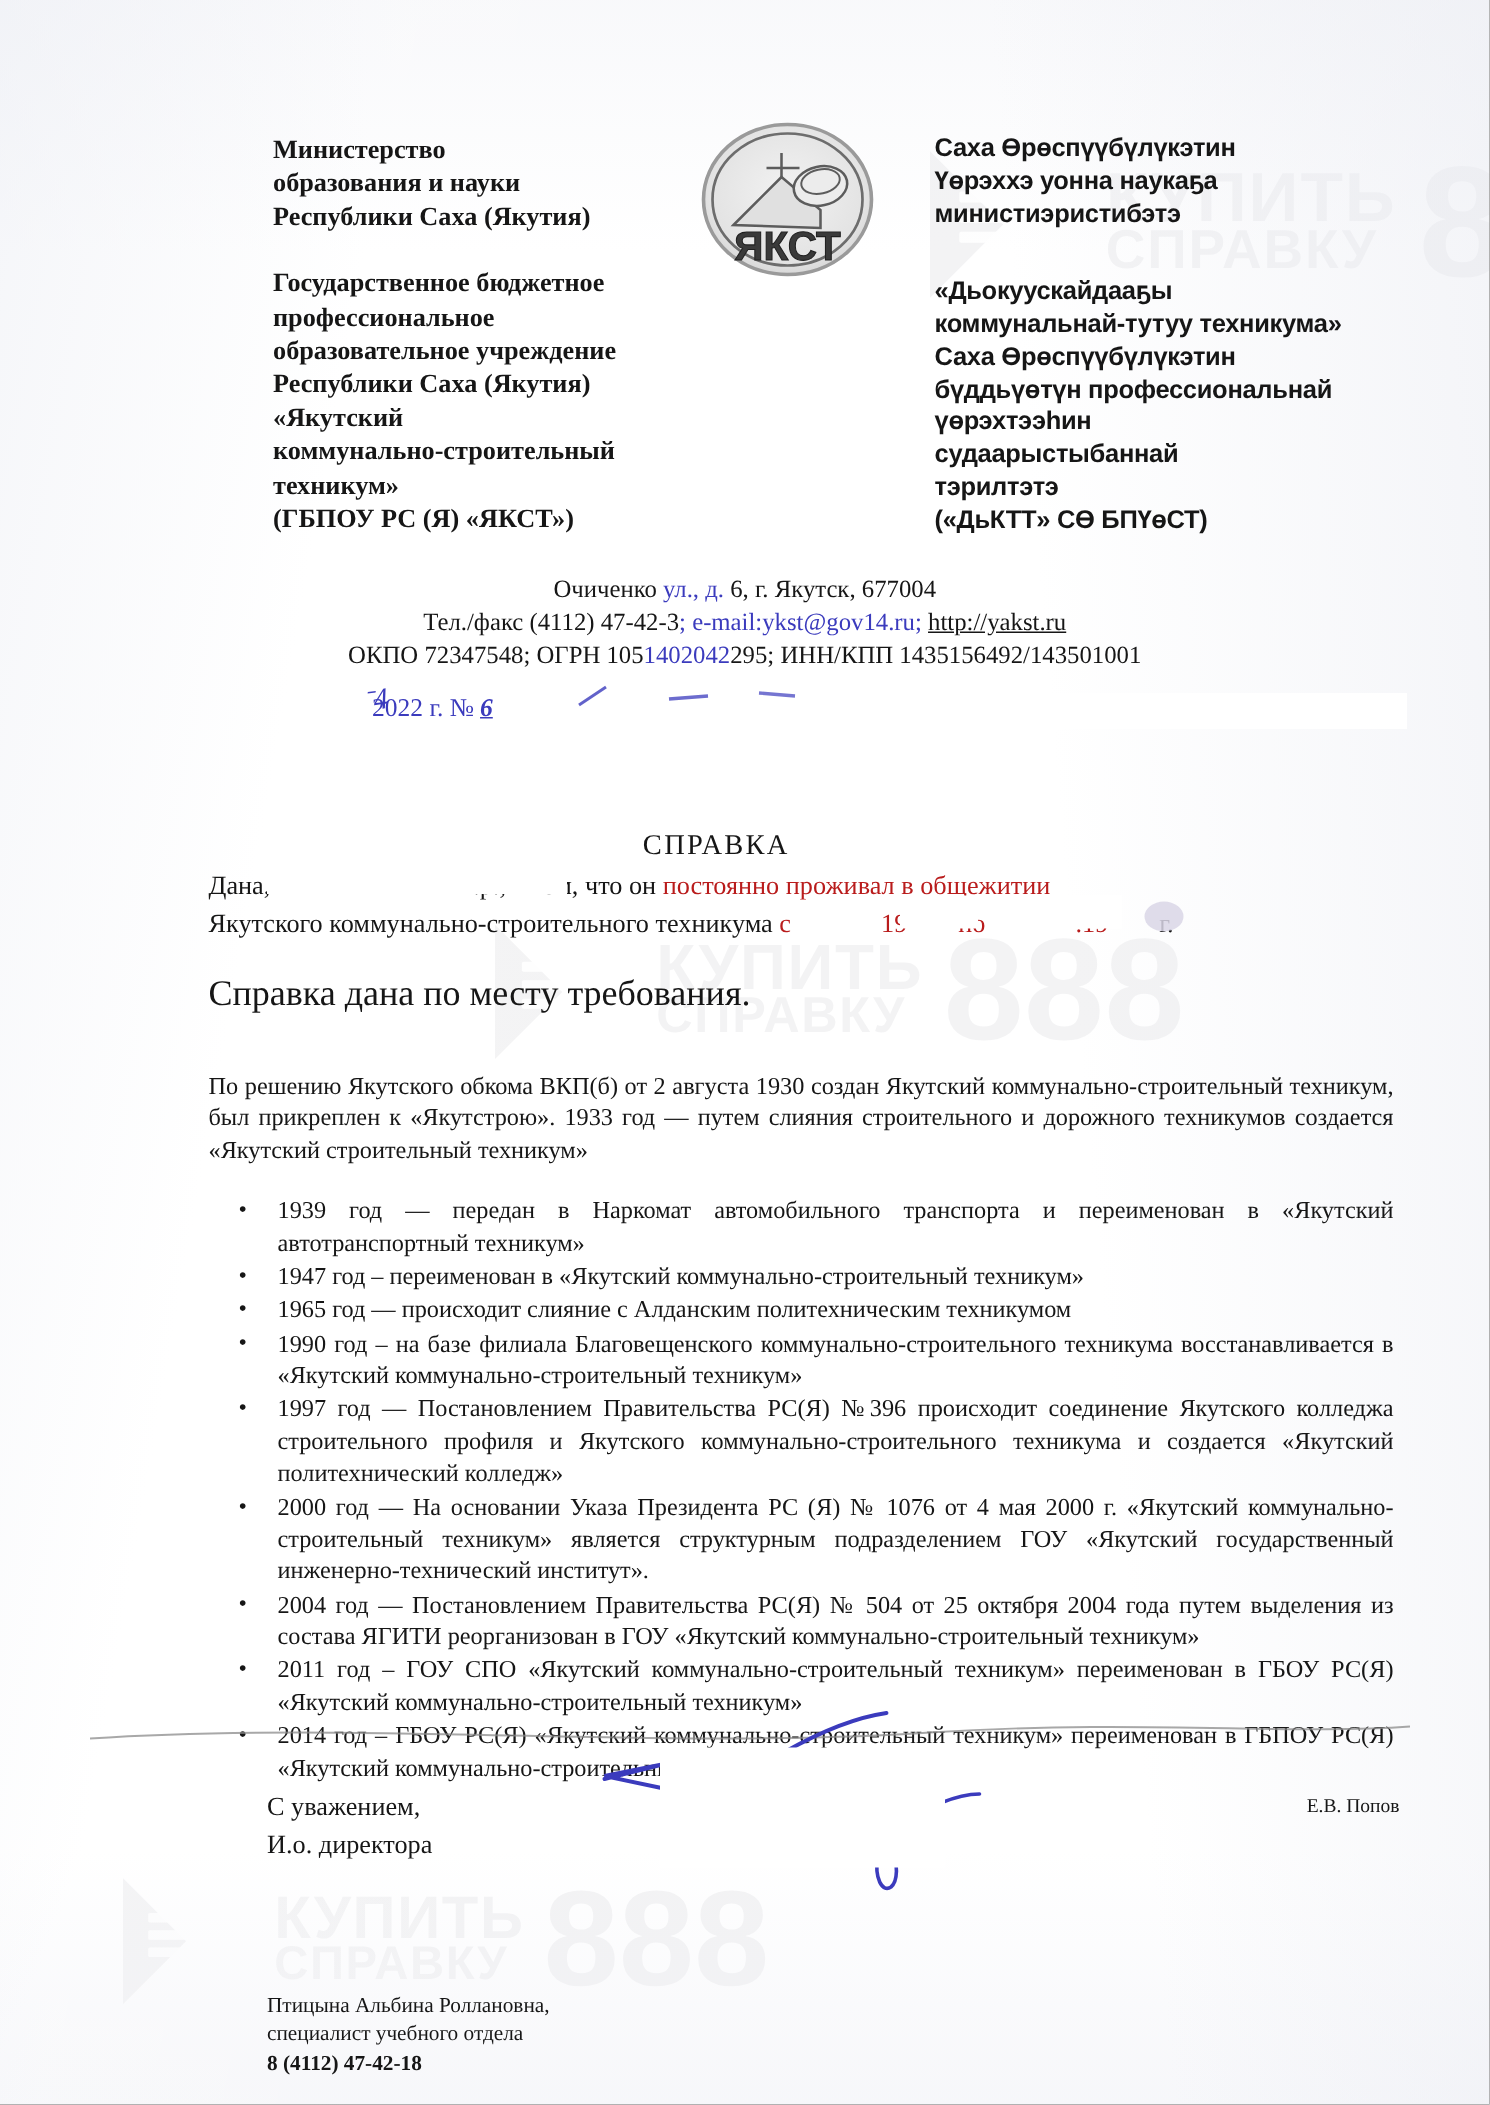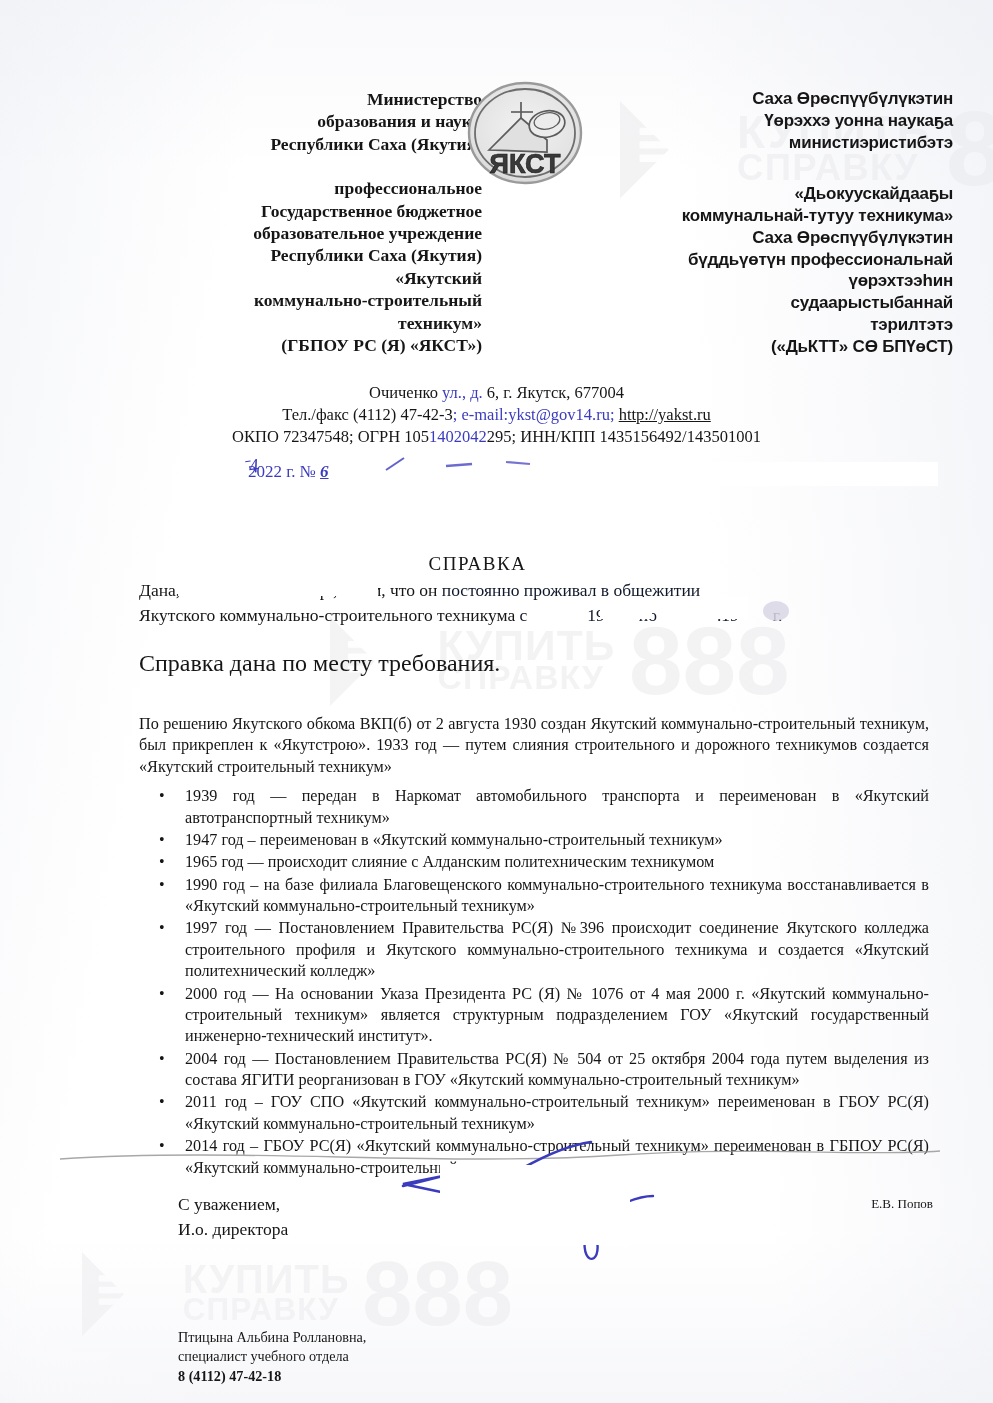--- a/index.html
+++ b/index.html
@@ -102,7 +102,7 @@
   }
   .hdr-col {
     font-weight: bold;
-    text-align: right;
+    text-align: left;
     line-height: 1.28;
   }
   .hdr-left {

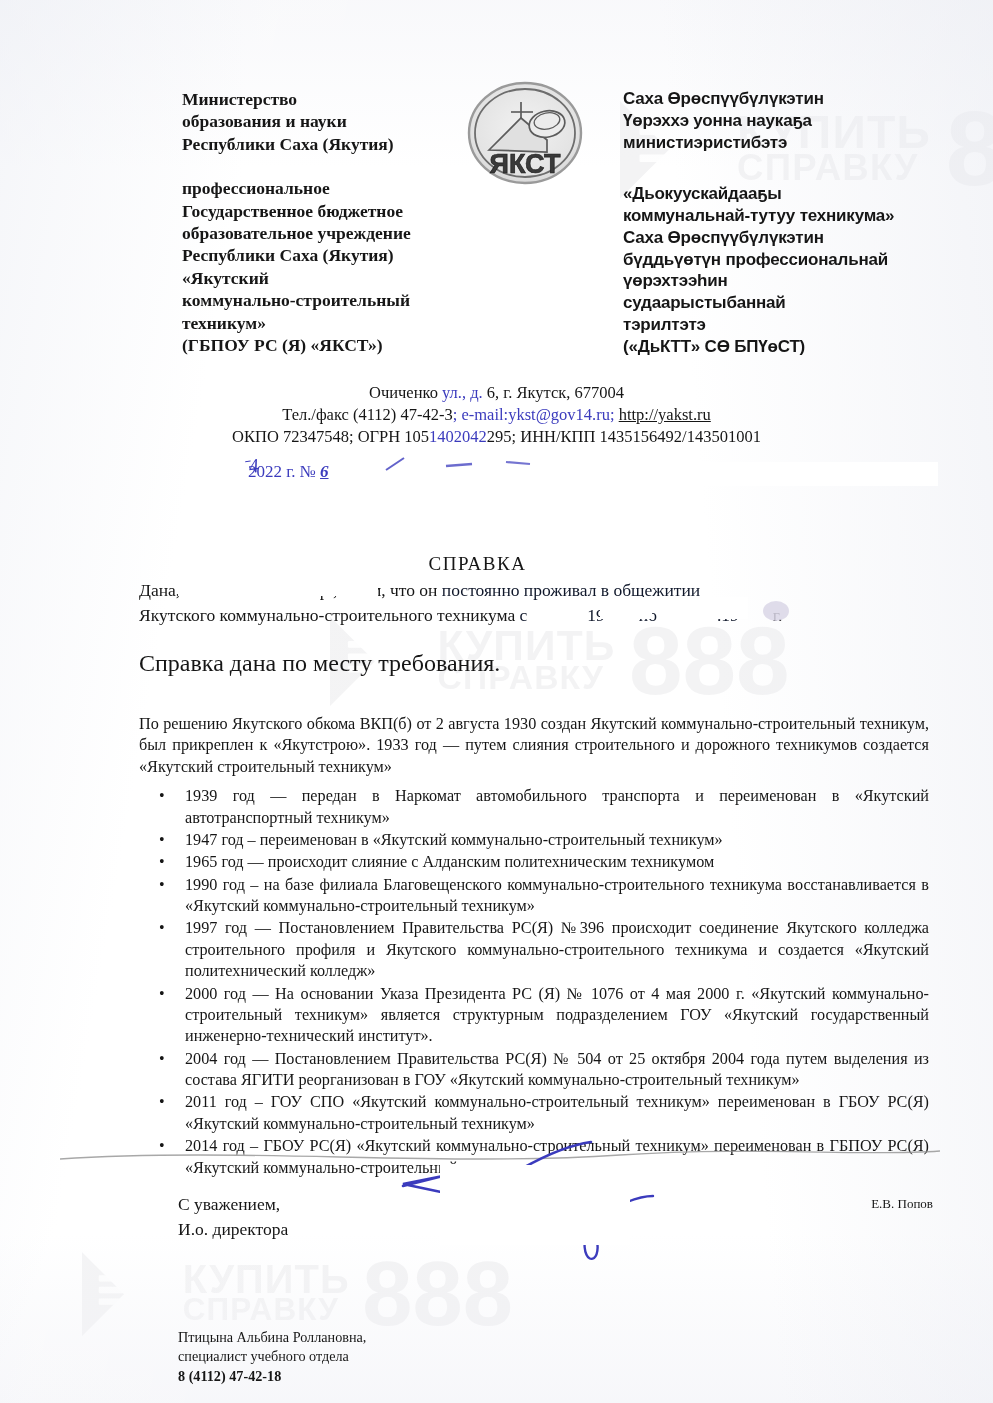--- a/index.html
+++ b/index.html
@@ -355,8 +355,8 @@
         <div>Республики Саха (Якутия)</div>
       </div>
       <div class="hdr-block2">
+        <div>Государственное бюджетное</div>
         <div>профессиональное</div>
-        <div>Государственное бюджетное</div>
         <div>образовательное учреждение</div>
         <div>Республики Саха (Якутия)</div>
         <div>«Якутский</div>

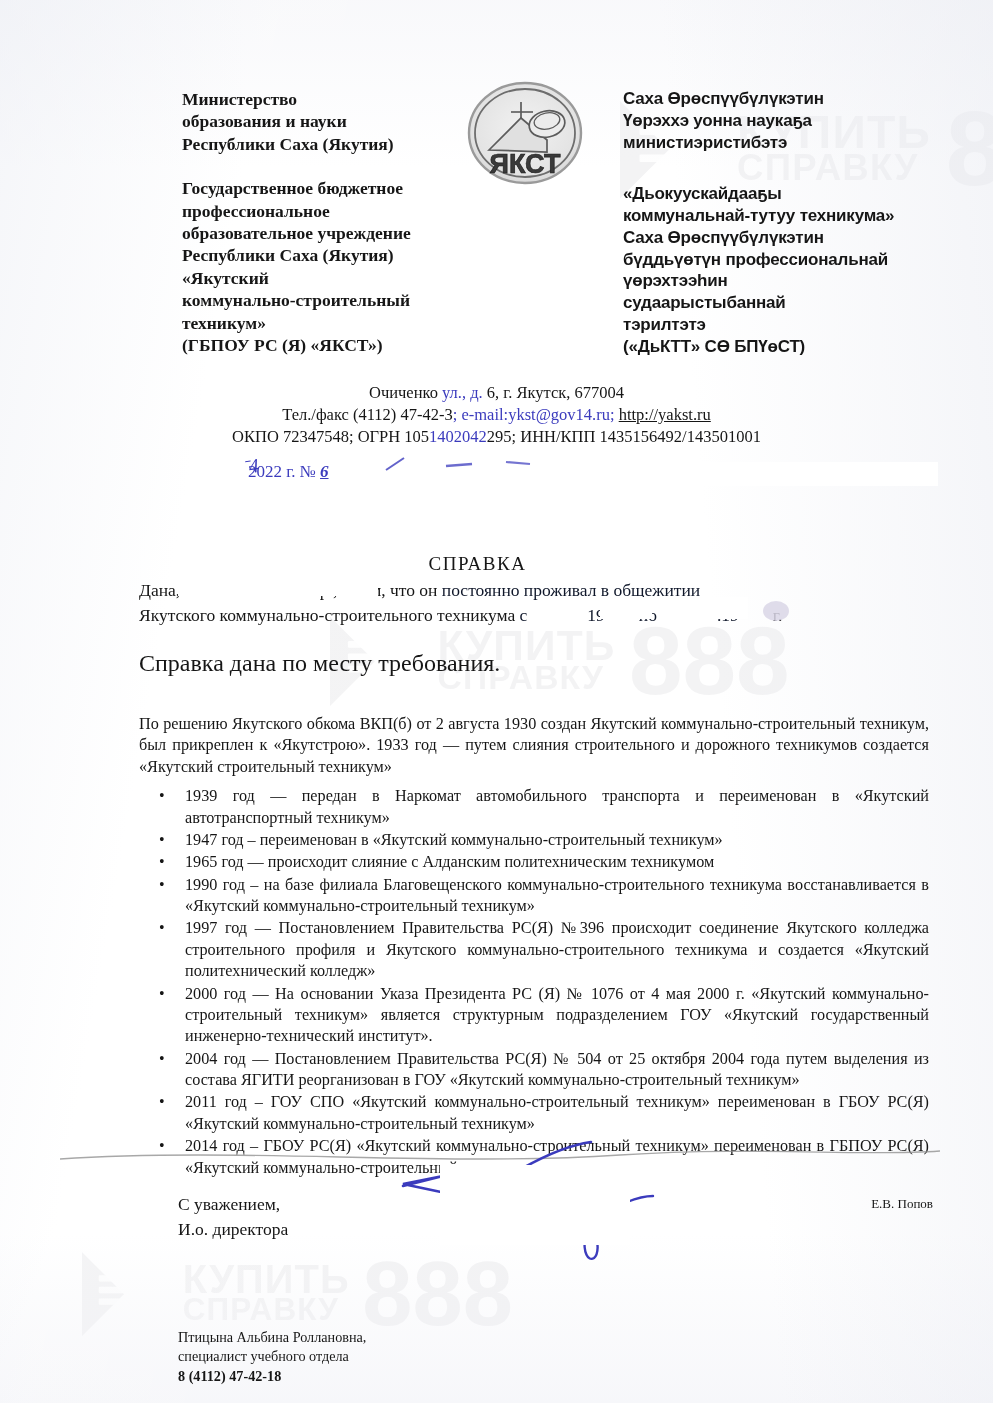--- a/index.html
+++ b/index.html
@@ -200,7 +200,7 @@
   .gap-sm { display: inline-block; width: 96px; }
   .gap-xs { display: inline-block; width: 34px; }
   .gap-md { display: inline-block; width: 60px; }
-  .purple { color: #0f172a; }
+  .purple { color: #b91c1c; }
 
   .requirement {
     position: absolute;

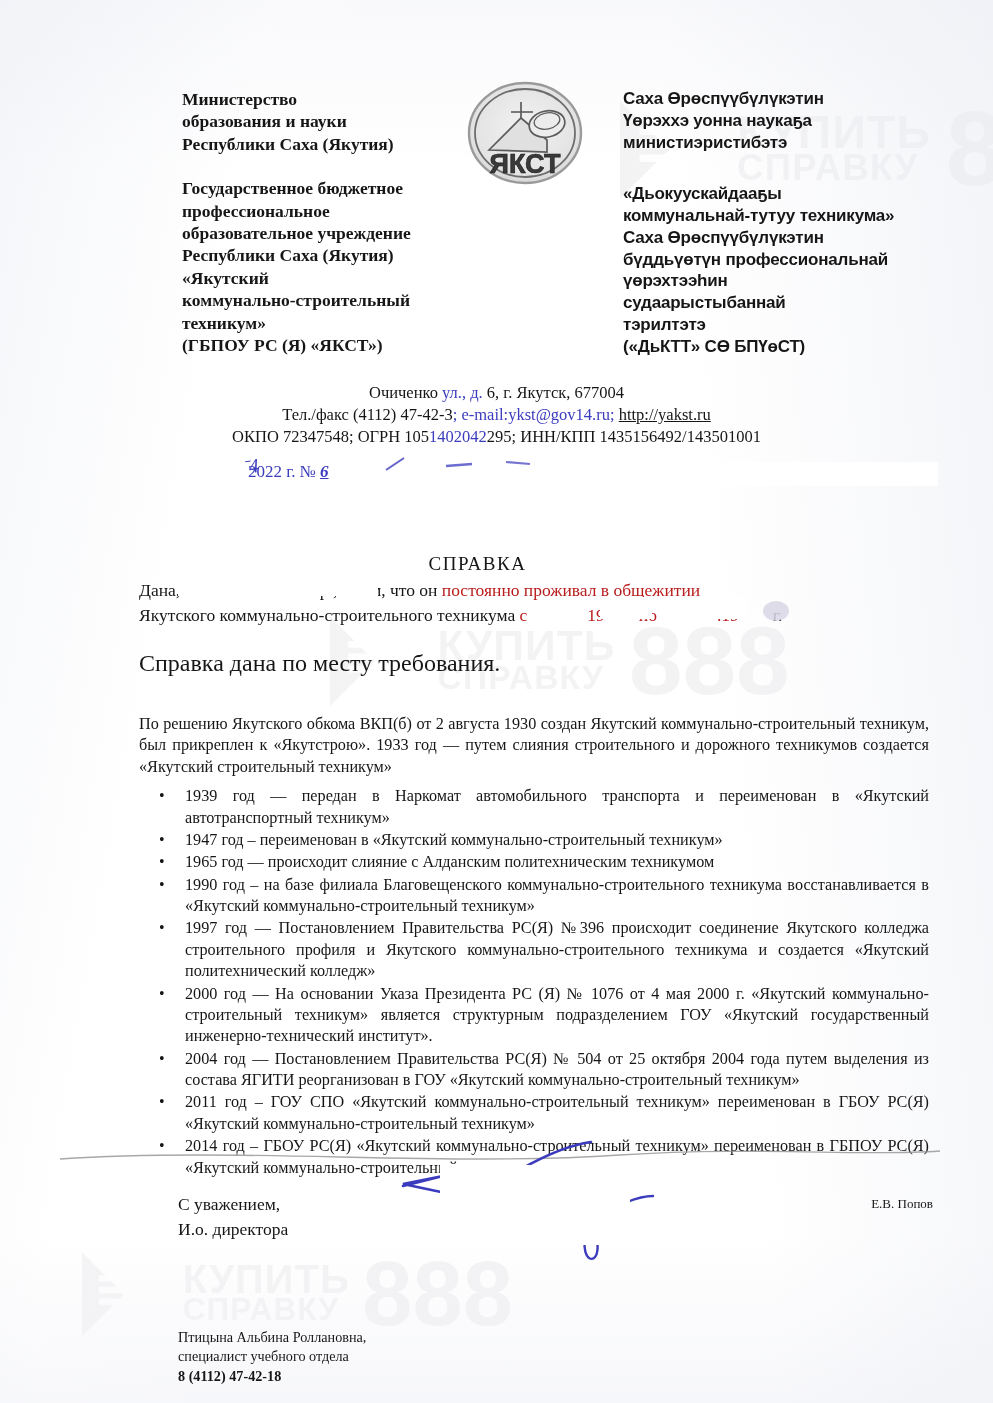--- a/index.html
+++ b/index.html
@@ -223,7 +223,7 @@
   }
   .body-text p { margin: 0; }
   ul.history {
-    margin: 8px 0 0 0;
+    margin: 19px 0 0 0;
     padding-left: 46px;
     list-style: none;
   }

